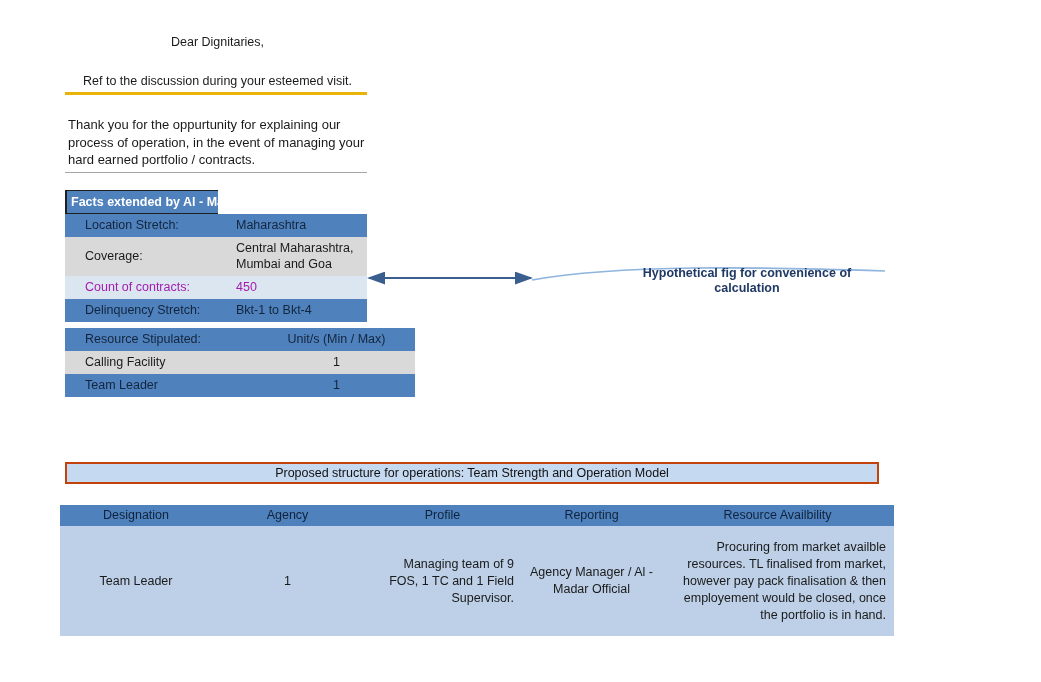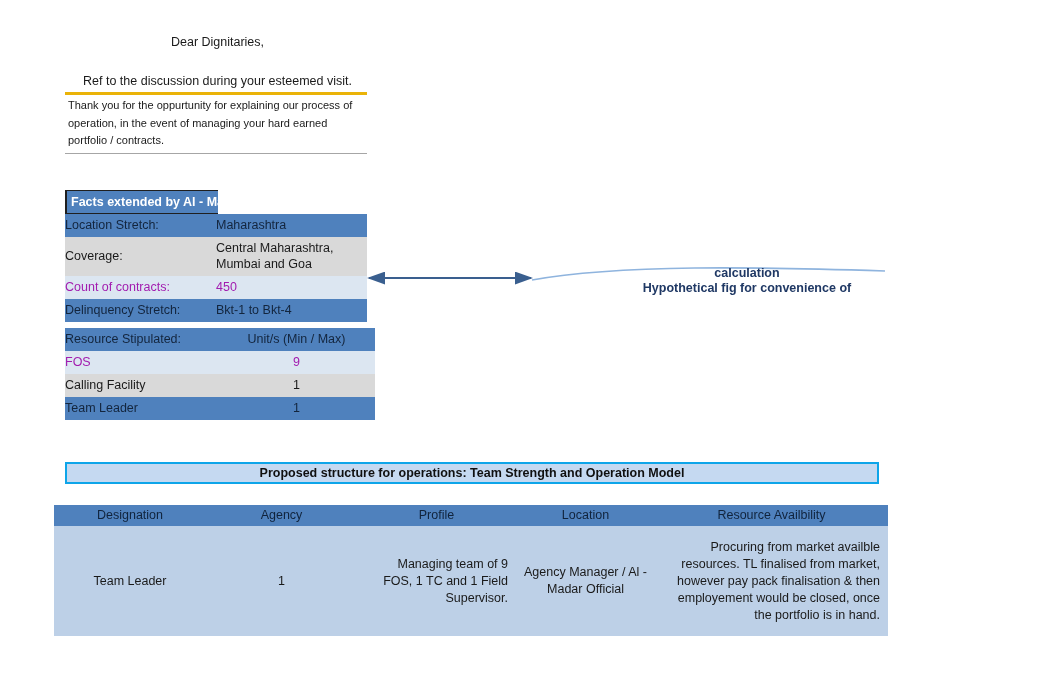--- a/index.html
+++ b/index.html
@@ -34,11 +34,12 @@
   .intro-spacer { height: 18px; }
   .rule-bottom { border-bottom: 3px solid #eab308; }
   #intro-paragraph {
-    font-size: 11px;
+    font-size: 13px;
     line-height: 17.5px;
     padding: 2px 0 3px 3px;
     border-bottom: 1px solid #a6a6a6;
     width: 299px;
+    margin-top: 19px;
   }
 
   

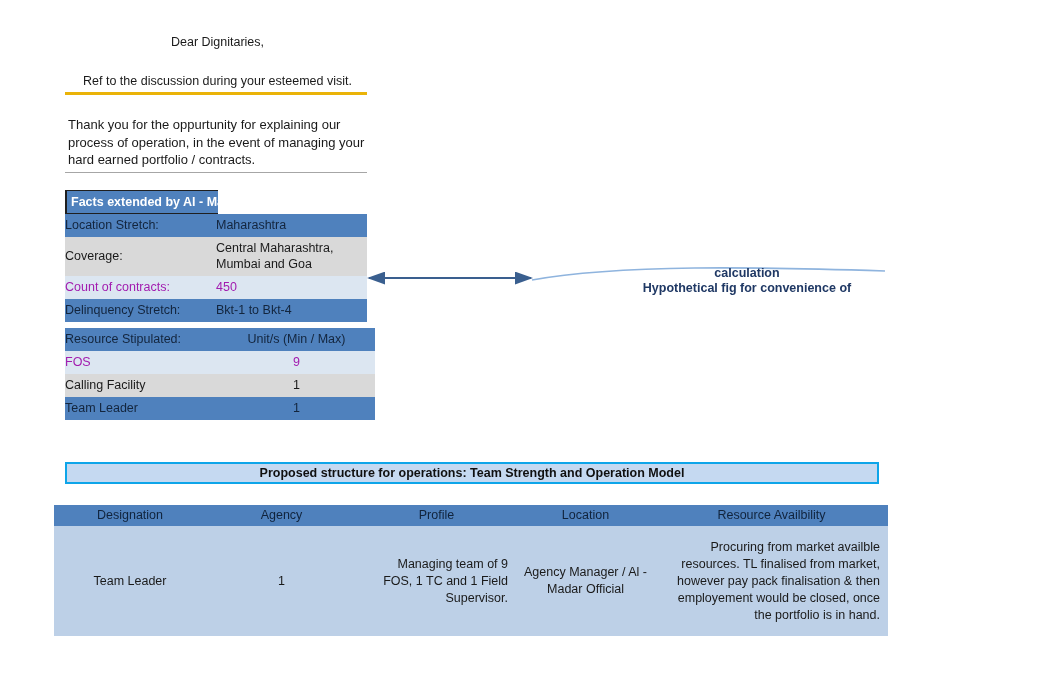--- a/index.html
+++ b/index.html
@@ -49,7 +49,7 @@
     font-size: 12.5px;
   }
   .xl-table td {
-    padding: 3px 4px 4px 0;
+    padding: 3px 4px 4px 20px;
     vertical-align: middle;
     line-height: 16px;
   }

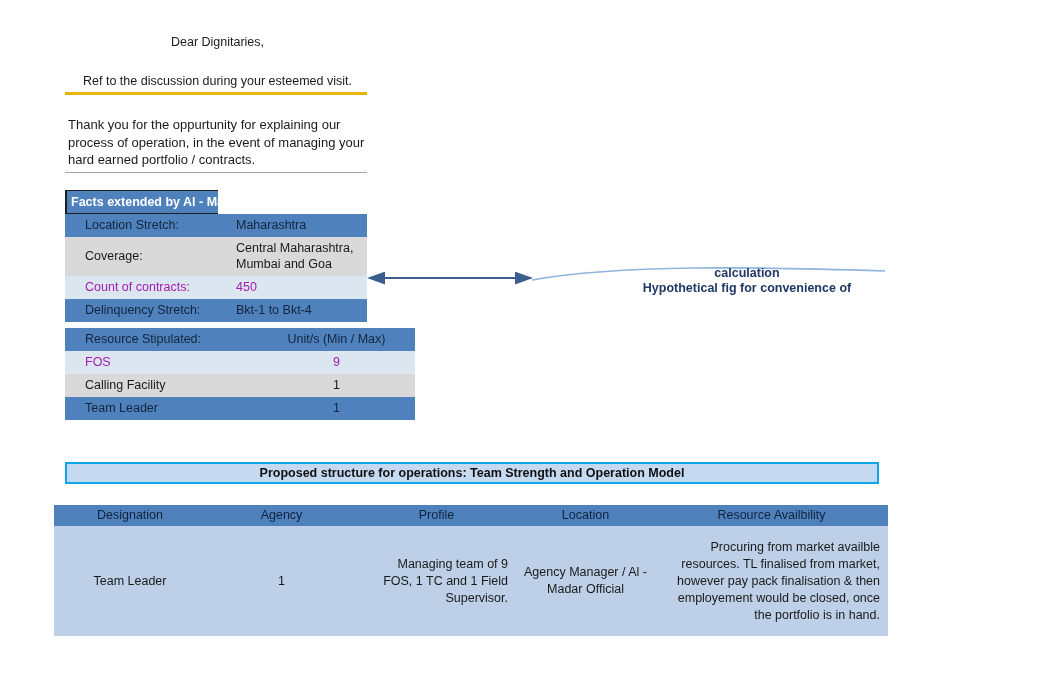--- a/index.html
+++ b/index.html
@@ -237,8 +237,8 @@
 </svg>
 
 <div class="abs" id="callout-text">
+  <div>Hypothetical fig for convenience of</div>
   <div>calculation</div>
-  <div>Hypothetical fig for convenience of</div>
 </div>
 
 <div class="abs" id="proposed-banner">

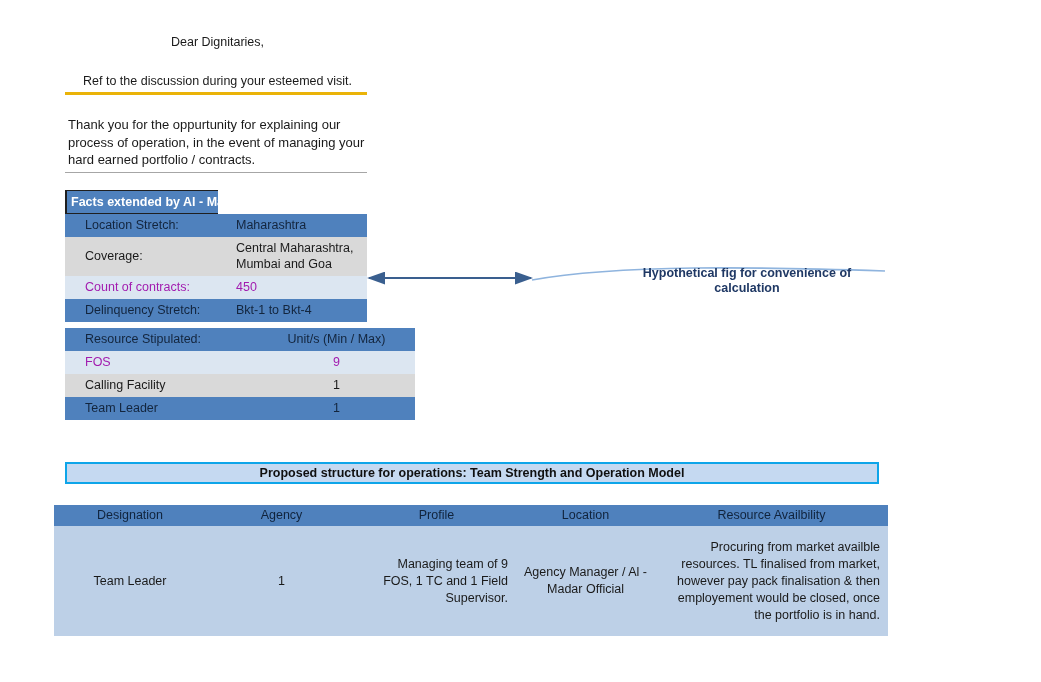--- a/index.html
+++ b/index.html
@@ -207,10 +207,6 @@
       <tr>
     <td class="k band-blue">Resource Stipulated:</td>
     <td class="v band-blue">Unit/s (Min / Max)</td>
-  </tr>
-  <tr>
-    <td class="k band-pale">FOS</td>
-    <td class="v band-pale">9</td>
   </tr>
   <tr>
     <td class="k band-gray">Calling Facility</td>

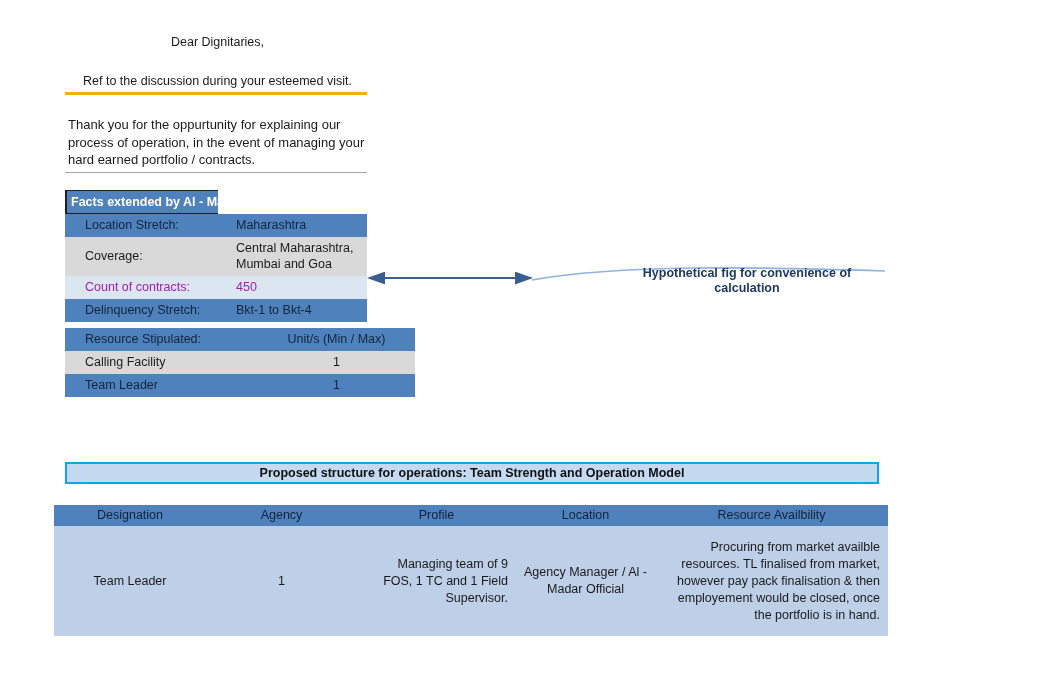--- a/index.html
+++ b/index.html
@@ -122,13 +122,13 @@
     width: 814px;
     height: 22px;
     background: #c5d9f1;
-    border: 2px solid #0ea5e9;
+    border: 2px solid #c2410c;
     box-sizing: border-box;
     display: flex;
     align-items: center;
     justify-content: center;
     font-size: 12.5px;
-    font-weight: bold;
+    font-weight: normal;
     color: #101010;
   }
 

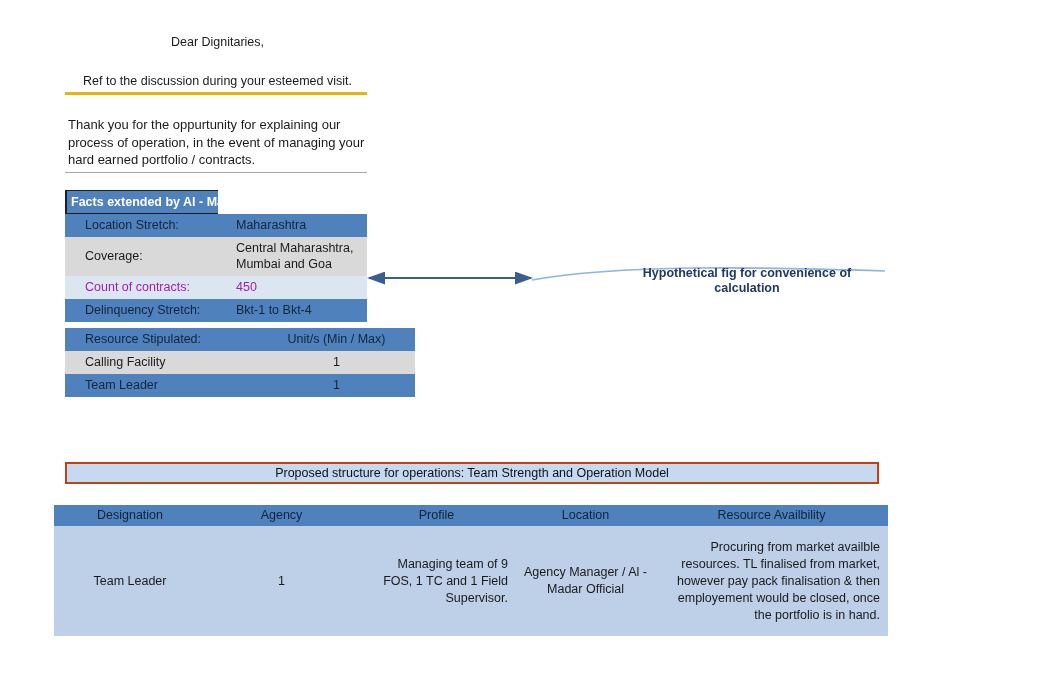--- a/index.html
+++ b/index.html
@@ -134,7 +134,7 @@
 
   
   #structure-table {
-    left: 54px;
+    left: 60px;
     top: 505px;
     width: 814px;
     border-collapse: collapse;

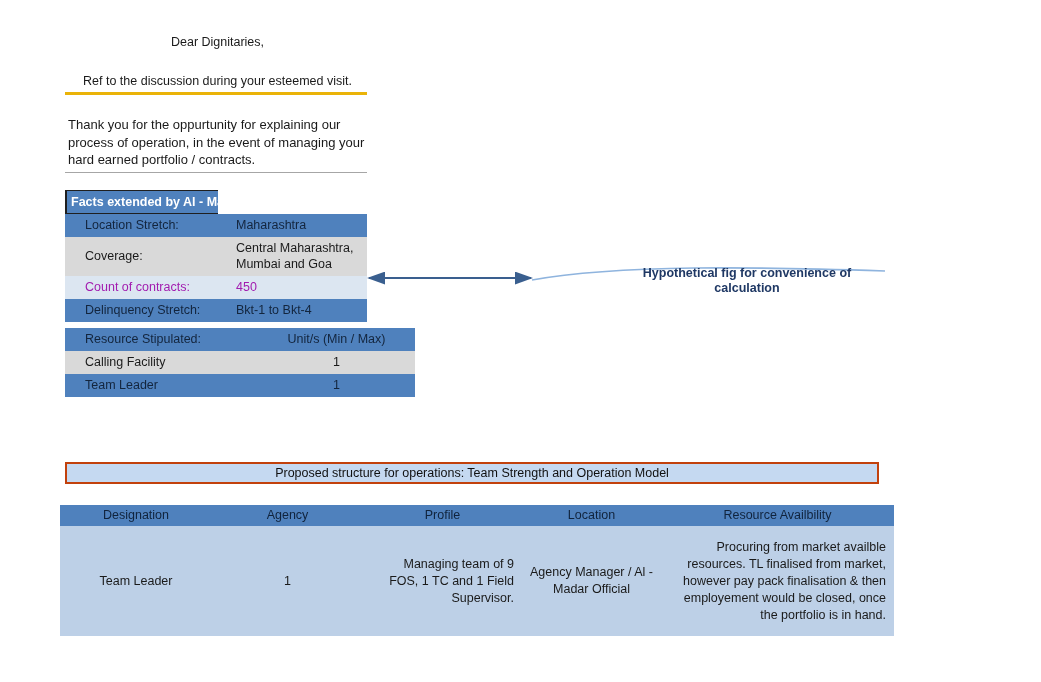--- a/index.html
+++ b/index.html
@@ -247,7 +247,7 @@
       <th class="col-designation">Designation</th>
       <th class="col-count">Agency</th>
       <th class="col-profile">Profile</th>
-      <th class="col-reporting">Location</th>
+      <th class="col-reporting">Reporting</th>
       <th class="col-resource">Resource Availbility</th>
     </tr>
   </thead>

